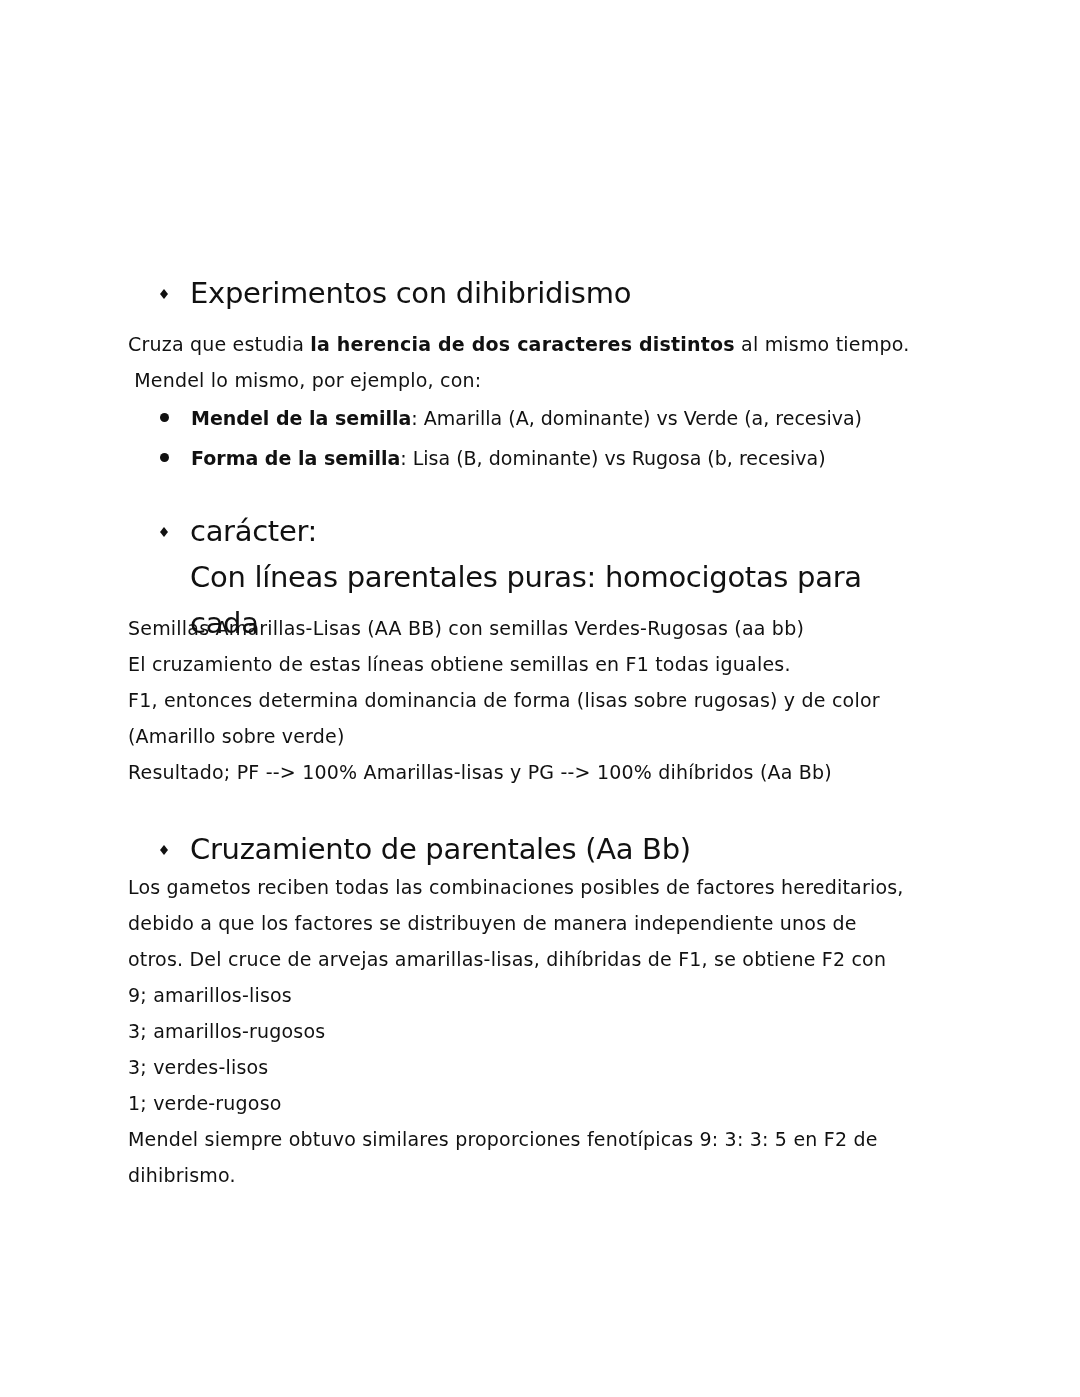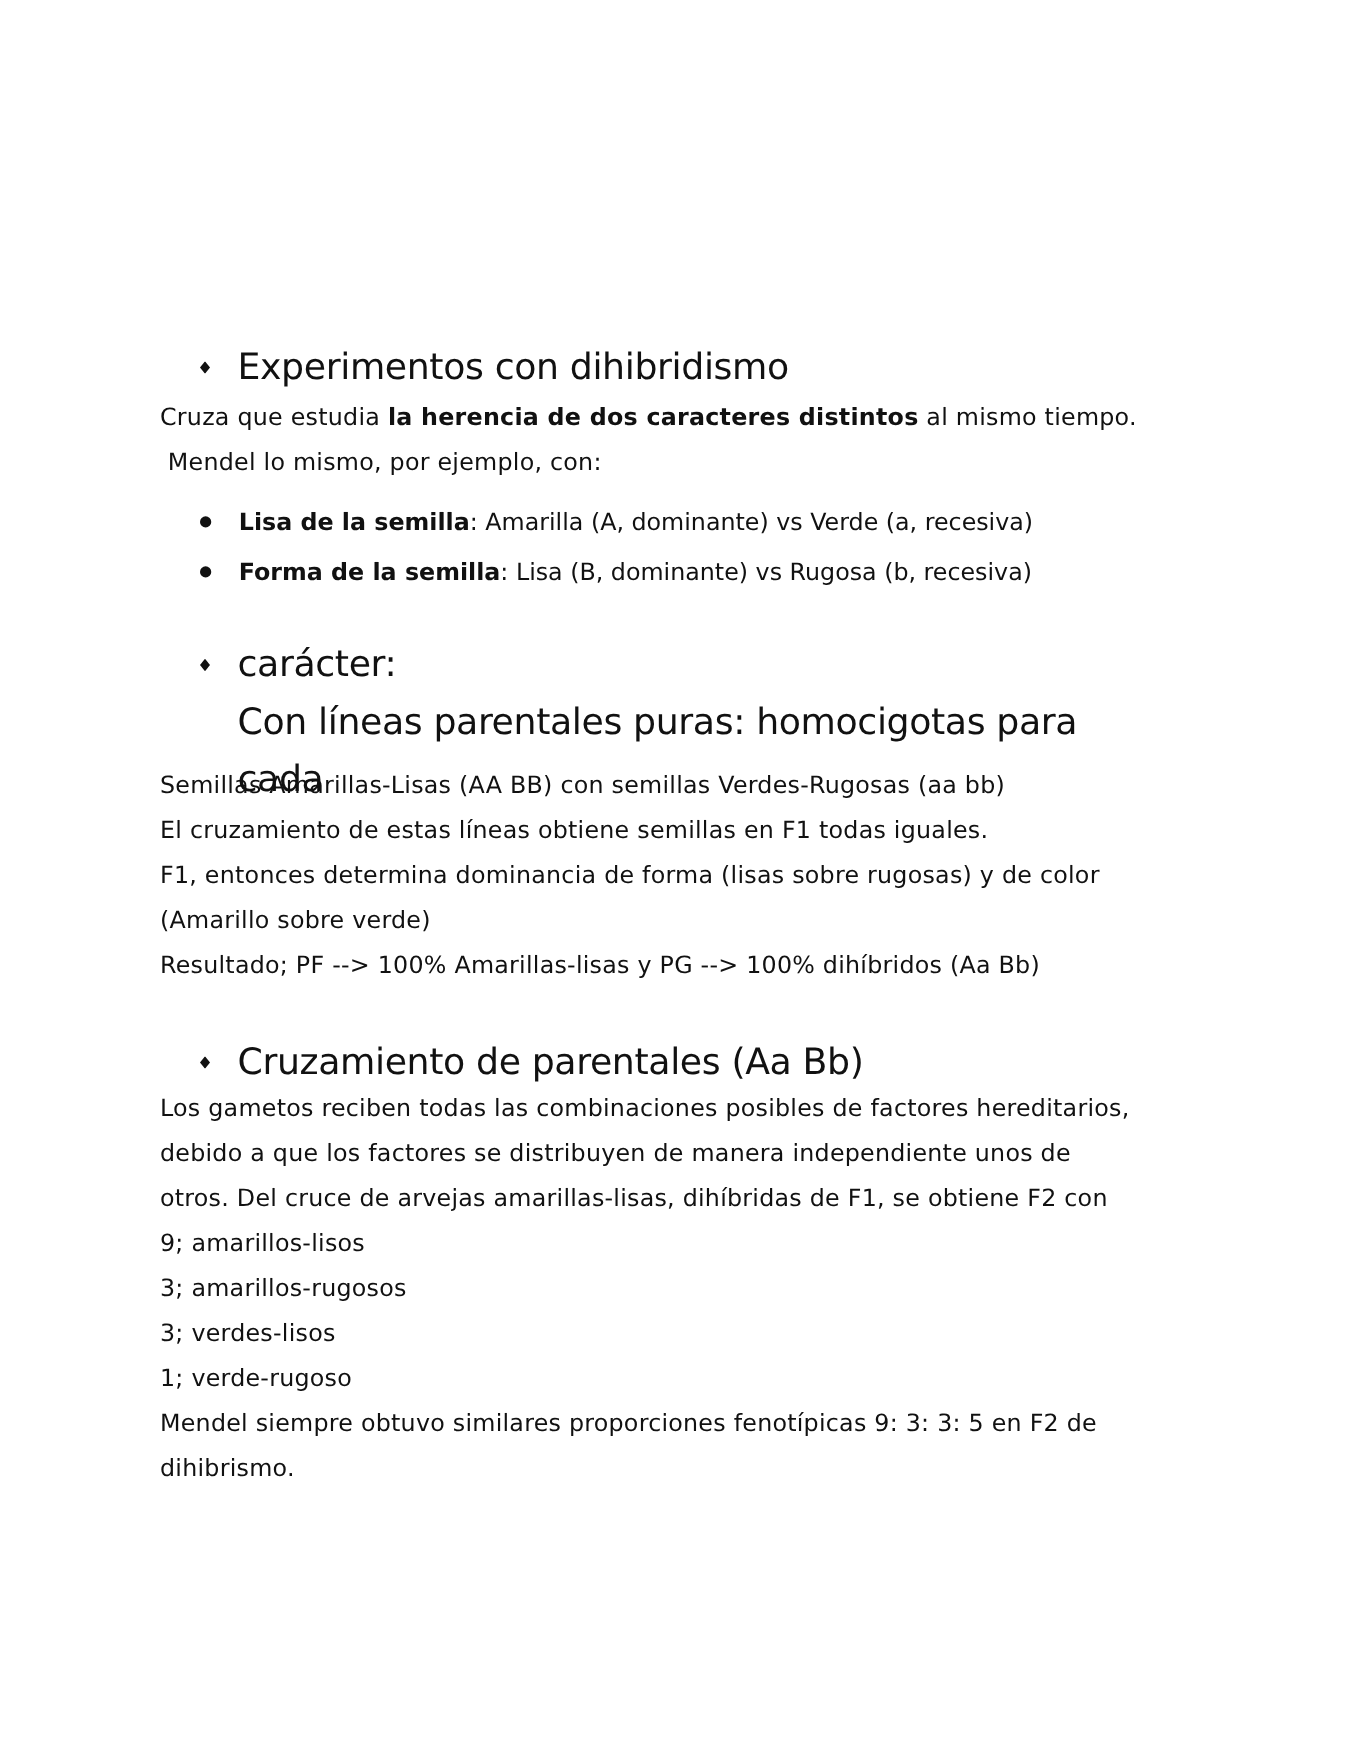--- a/index.html
+++ b/index.html
@@ -91,7 +91,7 @@
     <span class="htext">Experimentos con dihibridismo</span>
   </h2>
 
-  <p class="para" style="top:316px;">
+  <p class="para" style="top:326px;">
     <span class="line"><span>Cruza que estudia </span><b>la herencia de dos caracteres distintos</b><span> al mismo tiempo.</span></span>
     <span class="line" style="white-space:pre;"> Mendel lo mismo, por ejemplo, con:</span>
   </p>

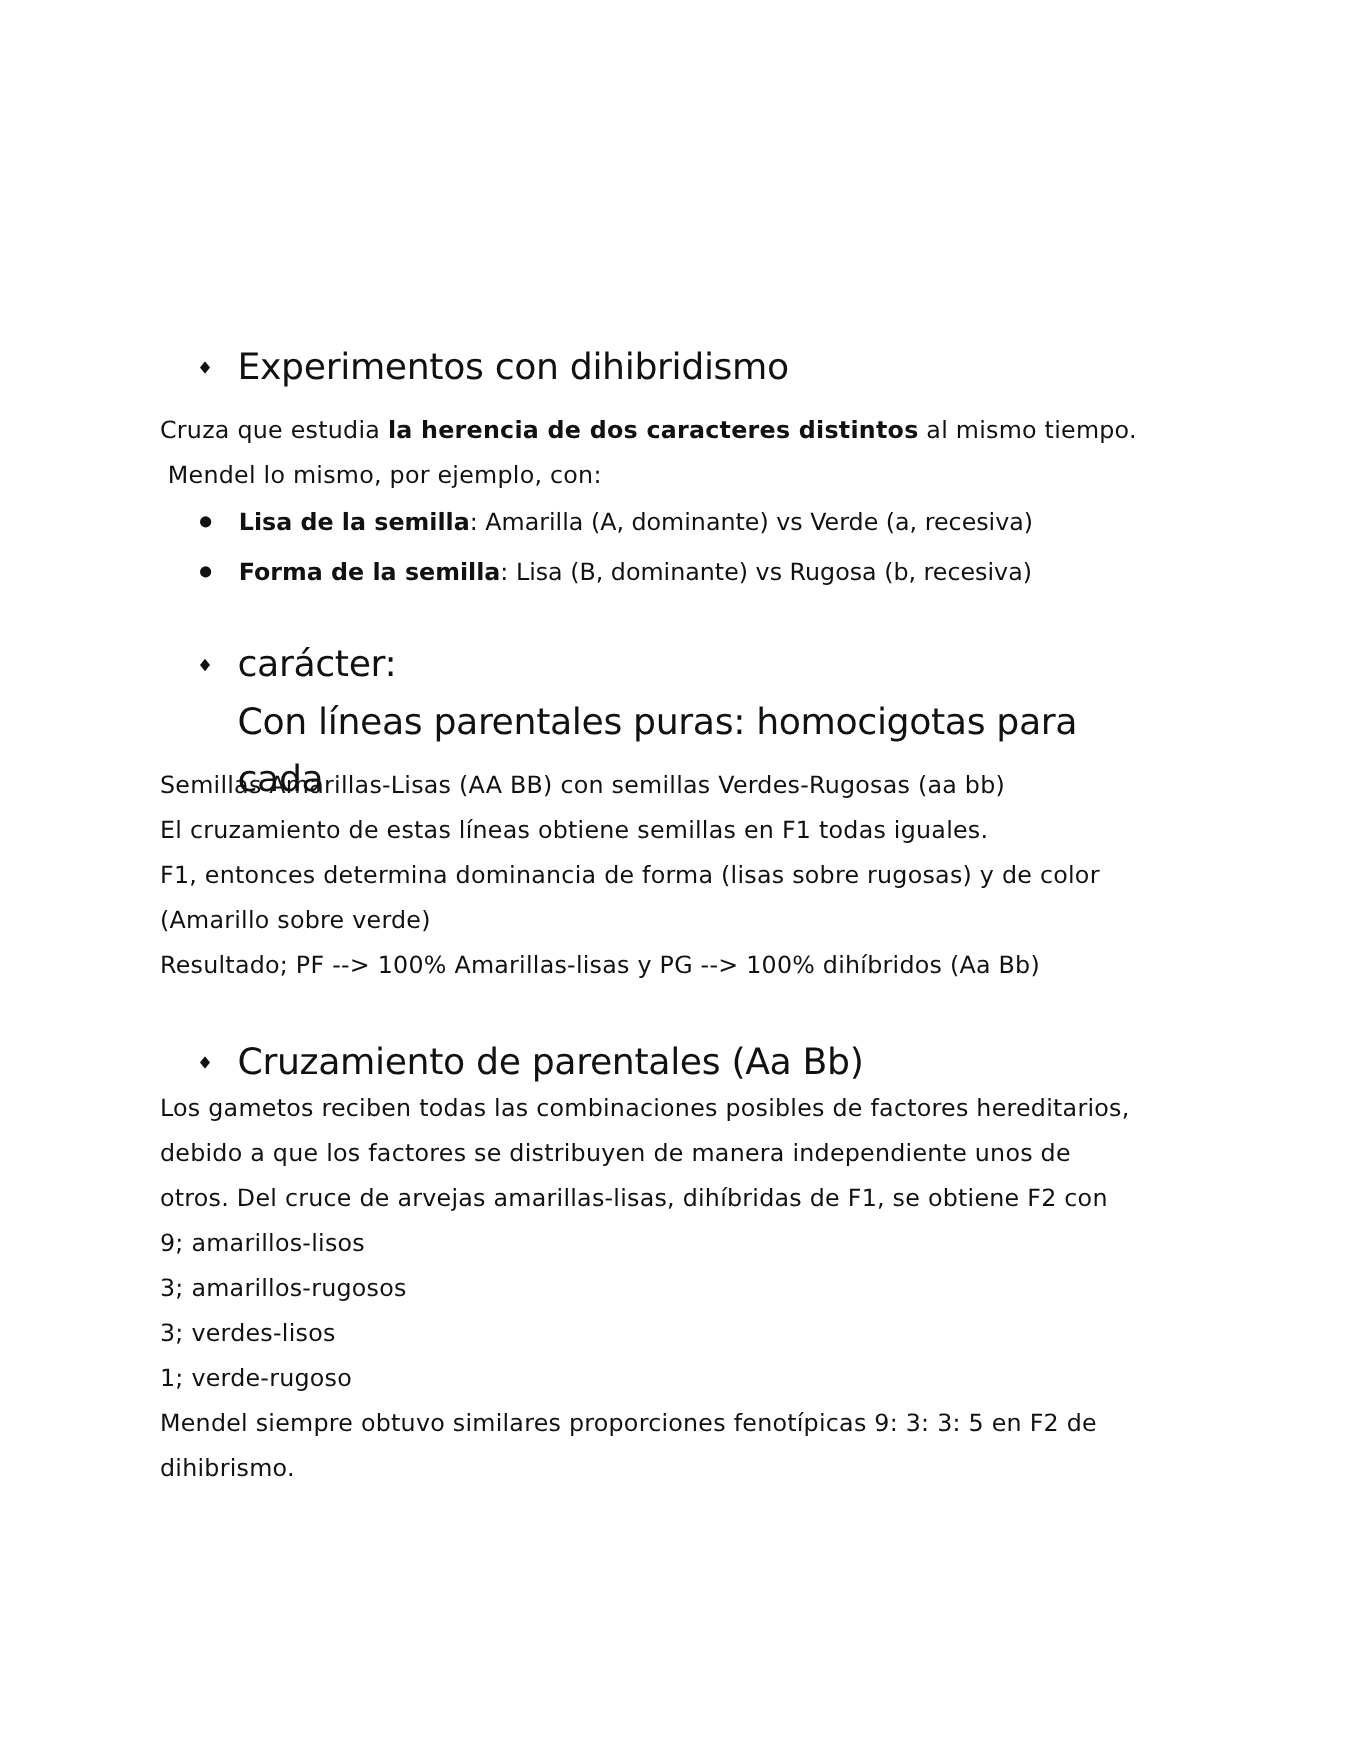--- a/index.html
+++ b/index.html
@@ -99,7 +99,7 @@
   <ul class="bullets" style="top:398px;">
     <li>
       <span class="dot"></span>
-      <b>Lisa de la semilla</b><span>: Amarilla (A, dominante) vs Verde (a, recesiva)</span>
+      <b>Mendel de la semilla</b><span>: Amarilla (A, dominante) vs Verde (a, recesiva)</span>
     </li>
     <li>
       <span class="dot"></span>

